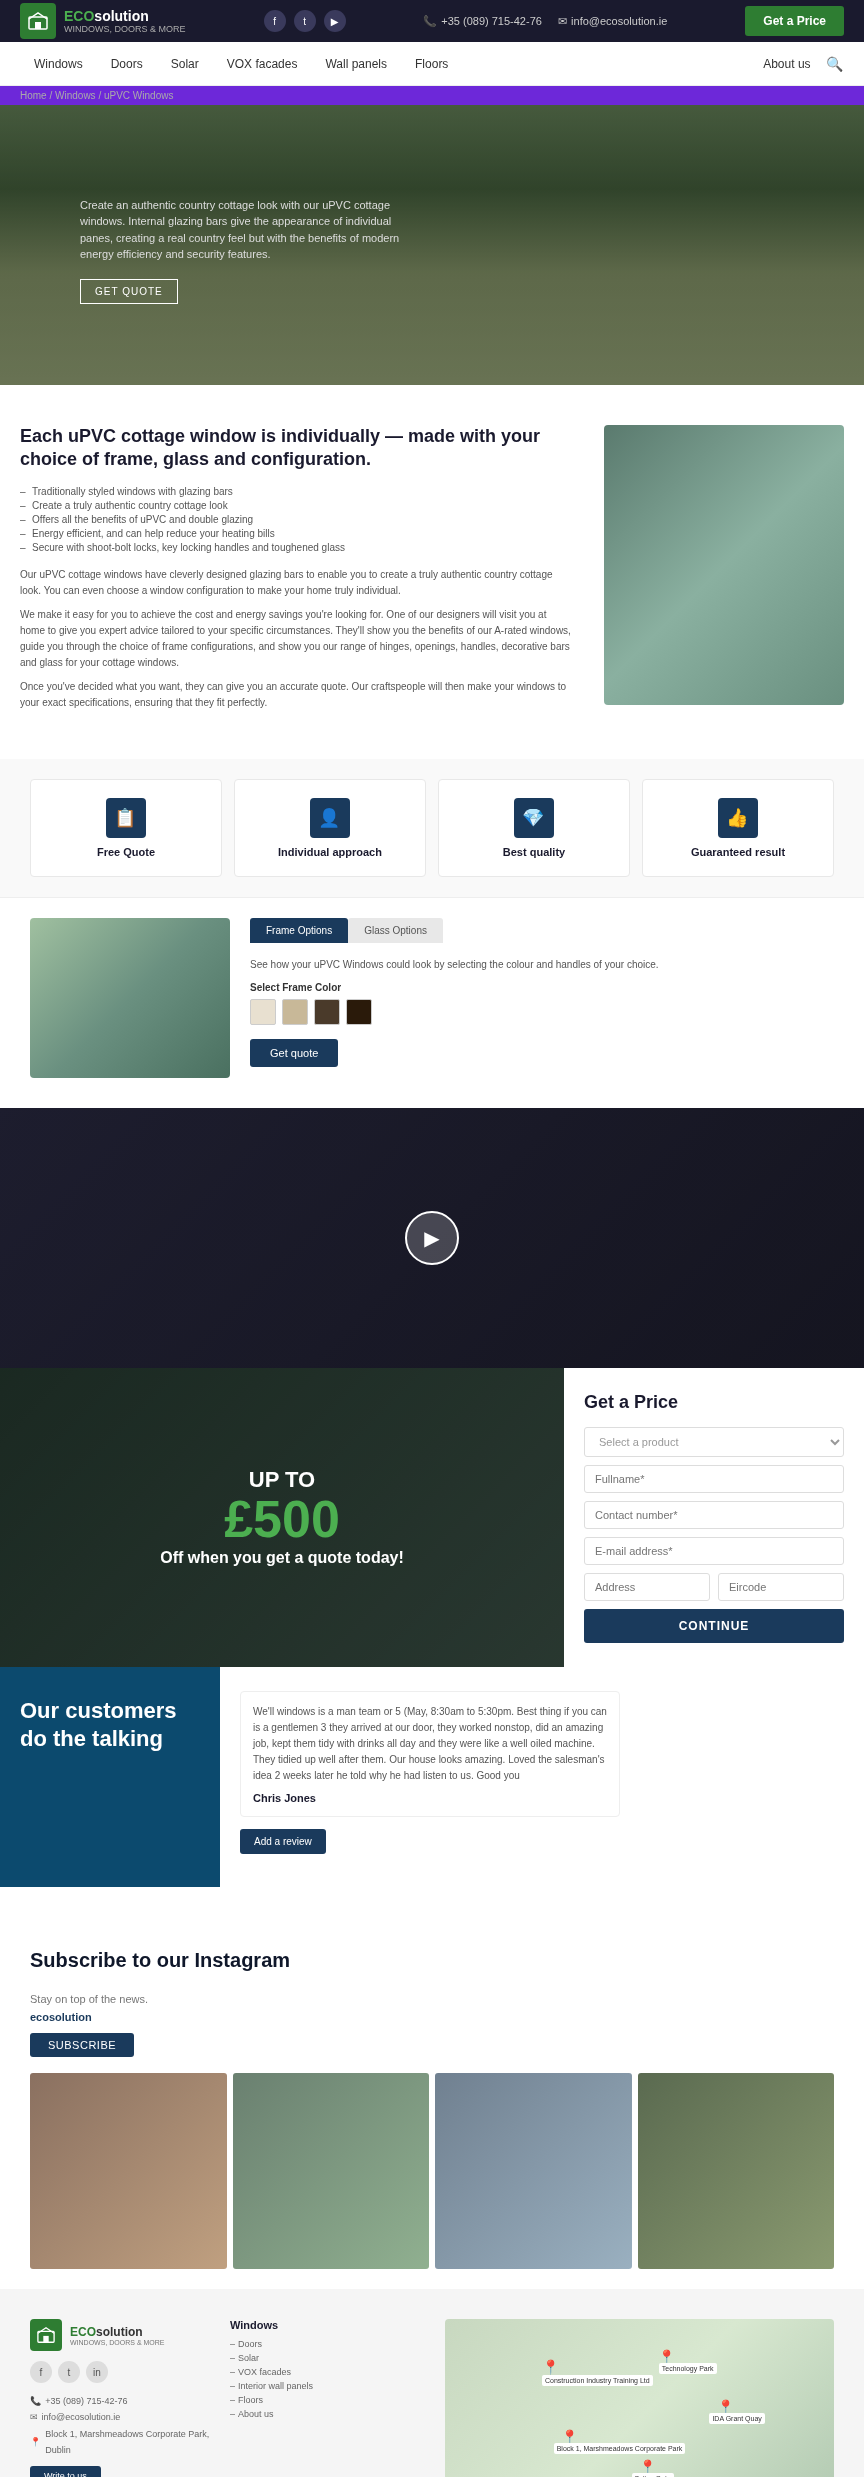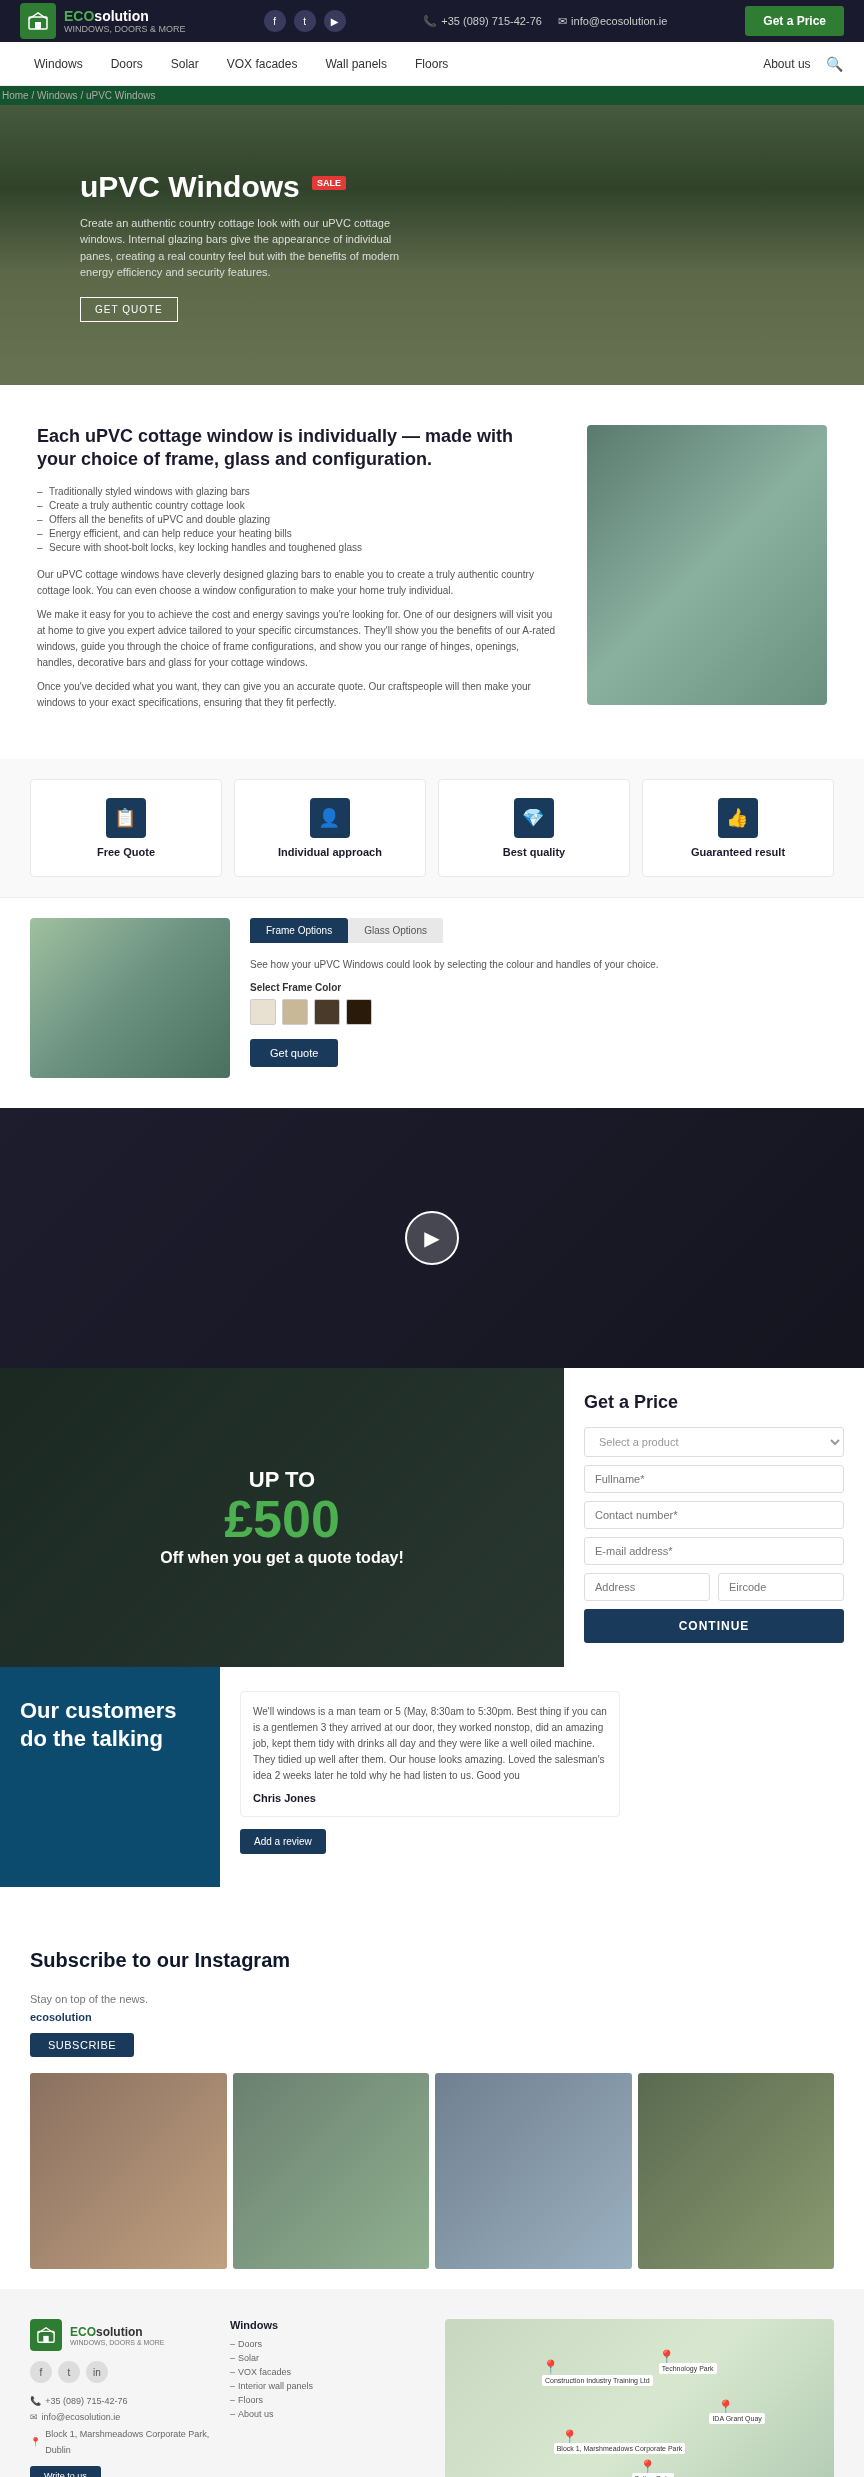--- a/index.html
+++ b/index.html
@@ -67,8 +67,8 @@
 
     
     .breadcrumb {
-      background: #14532d;
-      padding: 4px 2px;
+      background: #6d28d9;
+      padding: 4px 20px;
       font-size: 10px;
       color: #aaa;
     }

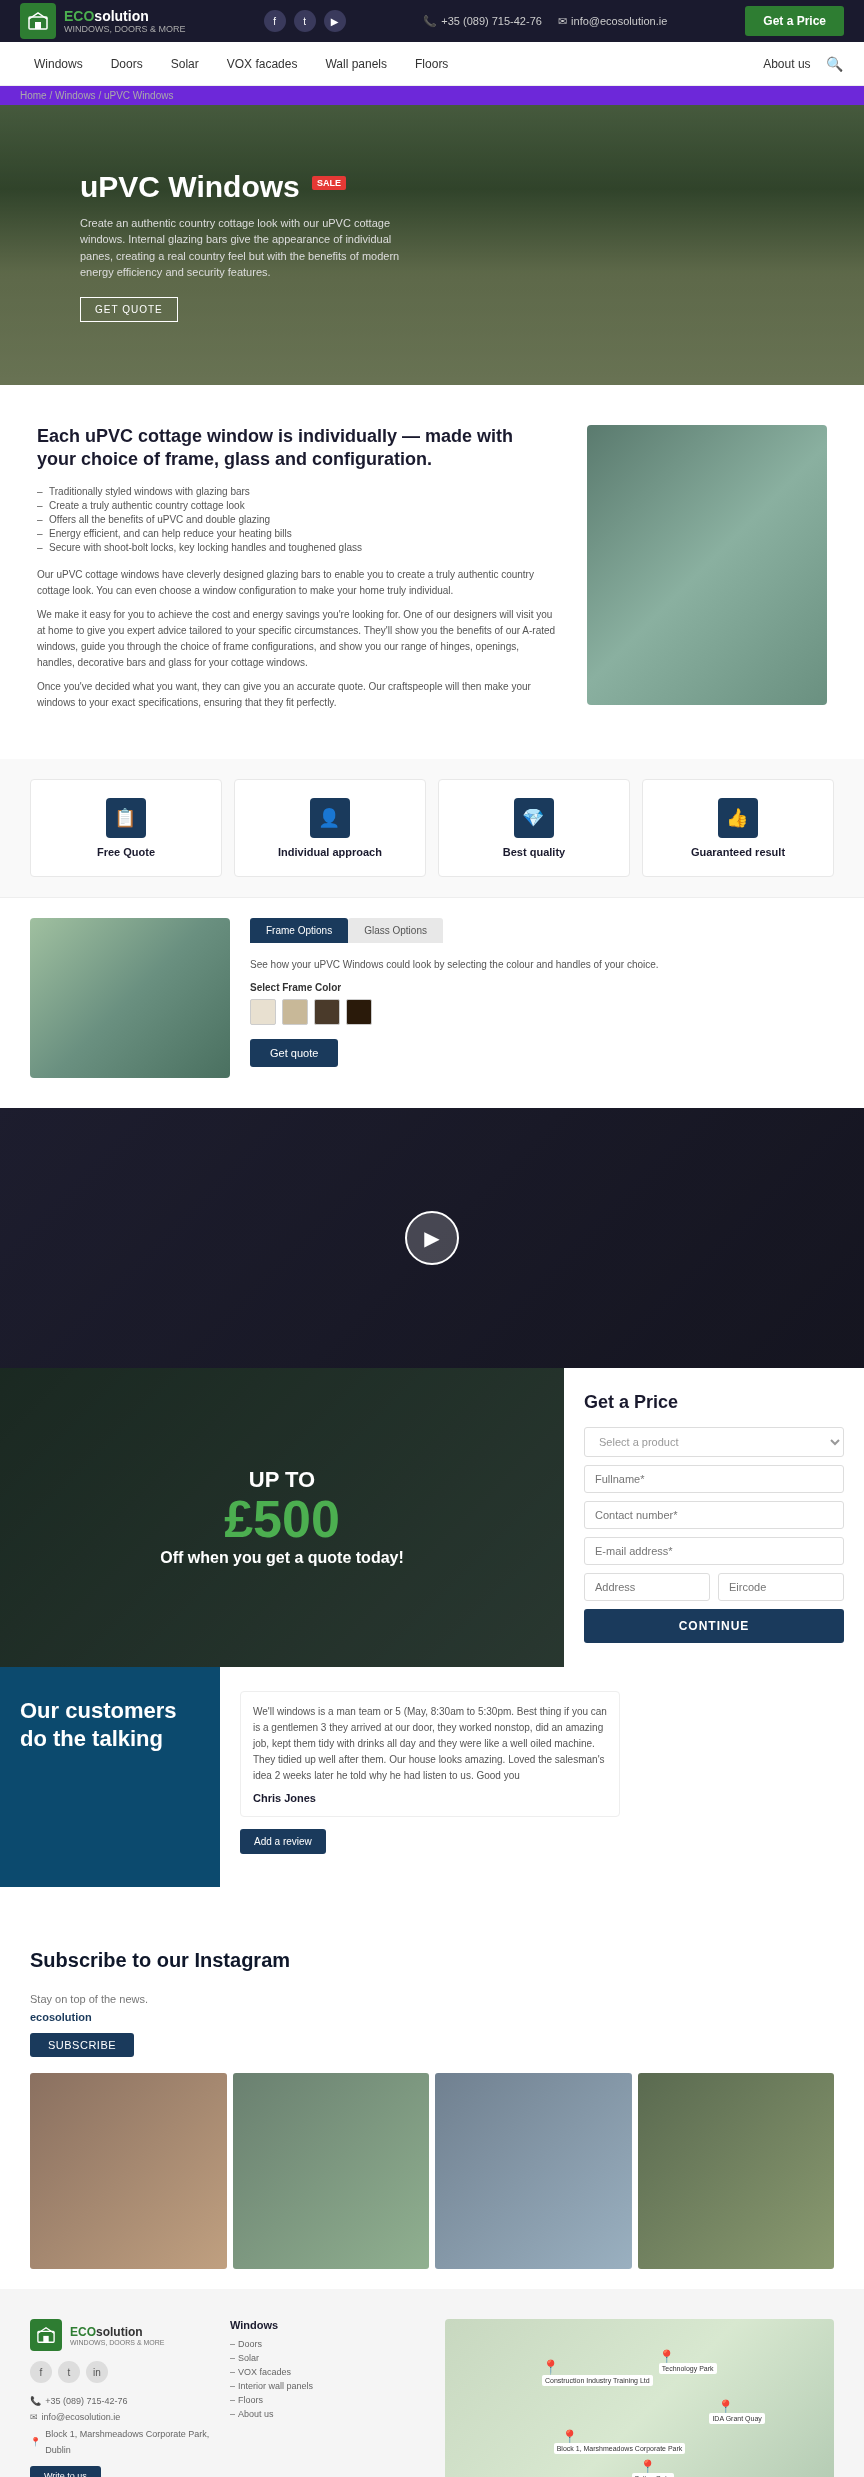--- a/index.html
+++ b/index.html
@@ -474,10 +474,6 @@
 <div class="hero">
   <div class="hero-house"></div>
   <div class="hero-content">
-    <h1 class="hero-title">
-      <span>uPVC Windows</span>
-      <span class="sale-badge">SALE</span>
-    </h1>
     <p class="hero-desc">Create an authentic country cottage look with our uPVC cottage windows. Internal glazing bars give the appearance of individual panes, creating a real country feel but with the benefits of modern energy efficiency and security features.</p>
     <button class="get-quote-btn">GET QUOTE</button>
   </div>

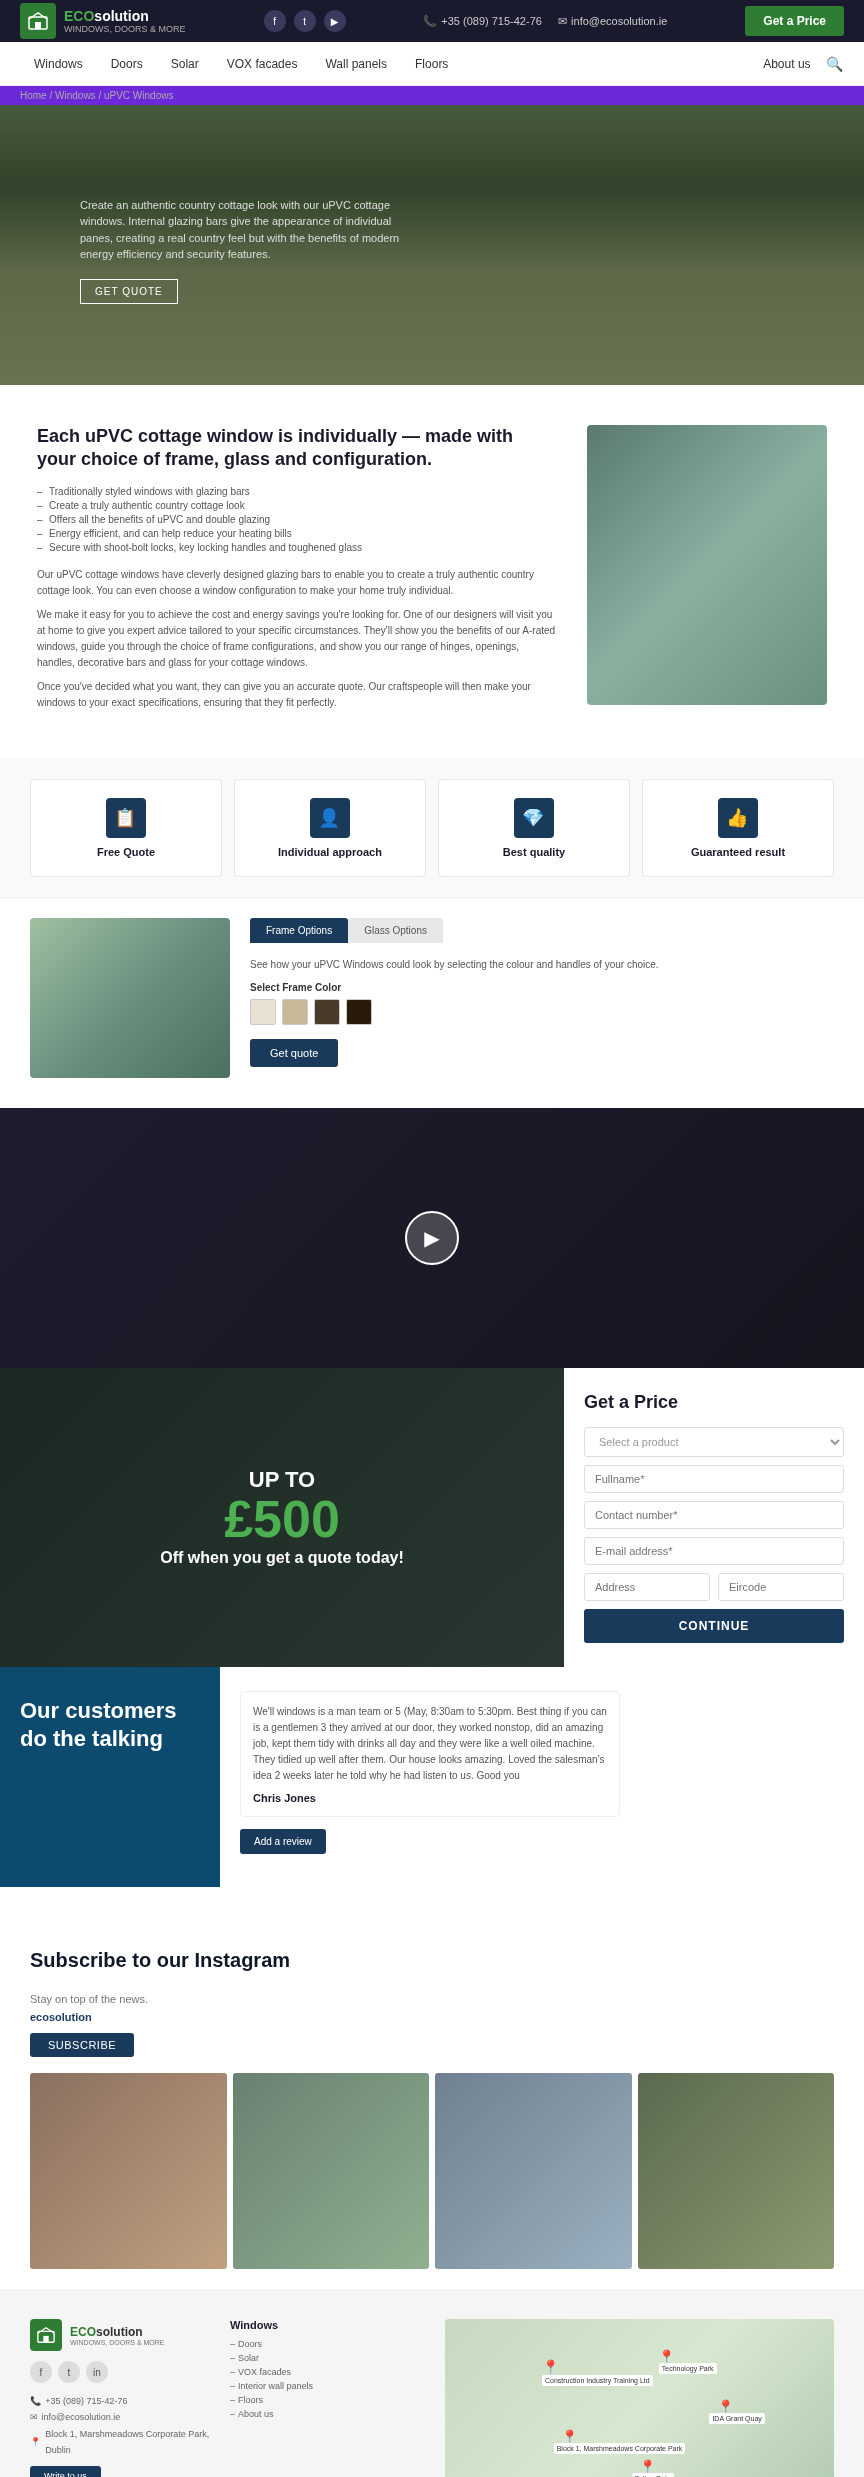--- a/index.html
+++ b/index.html
@@ -119,7 +119,7 @@
     }
 
     
-    .section { padding: 40px 37px; }
+    .section { padding: 40px 20px; }
     .content-grid { display: flex; gap: 30px; }
     .content-text { flex: 1; }
     .content-image {

